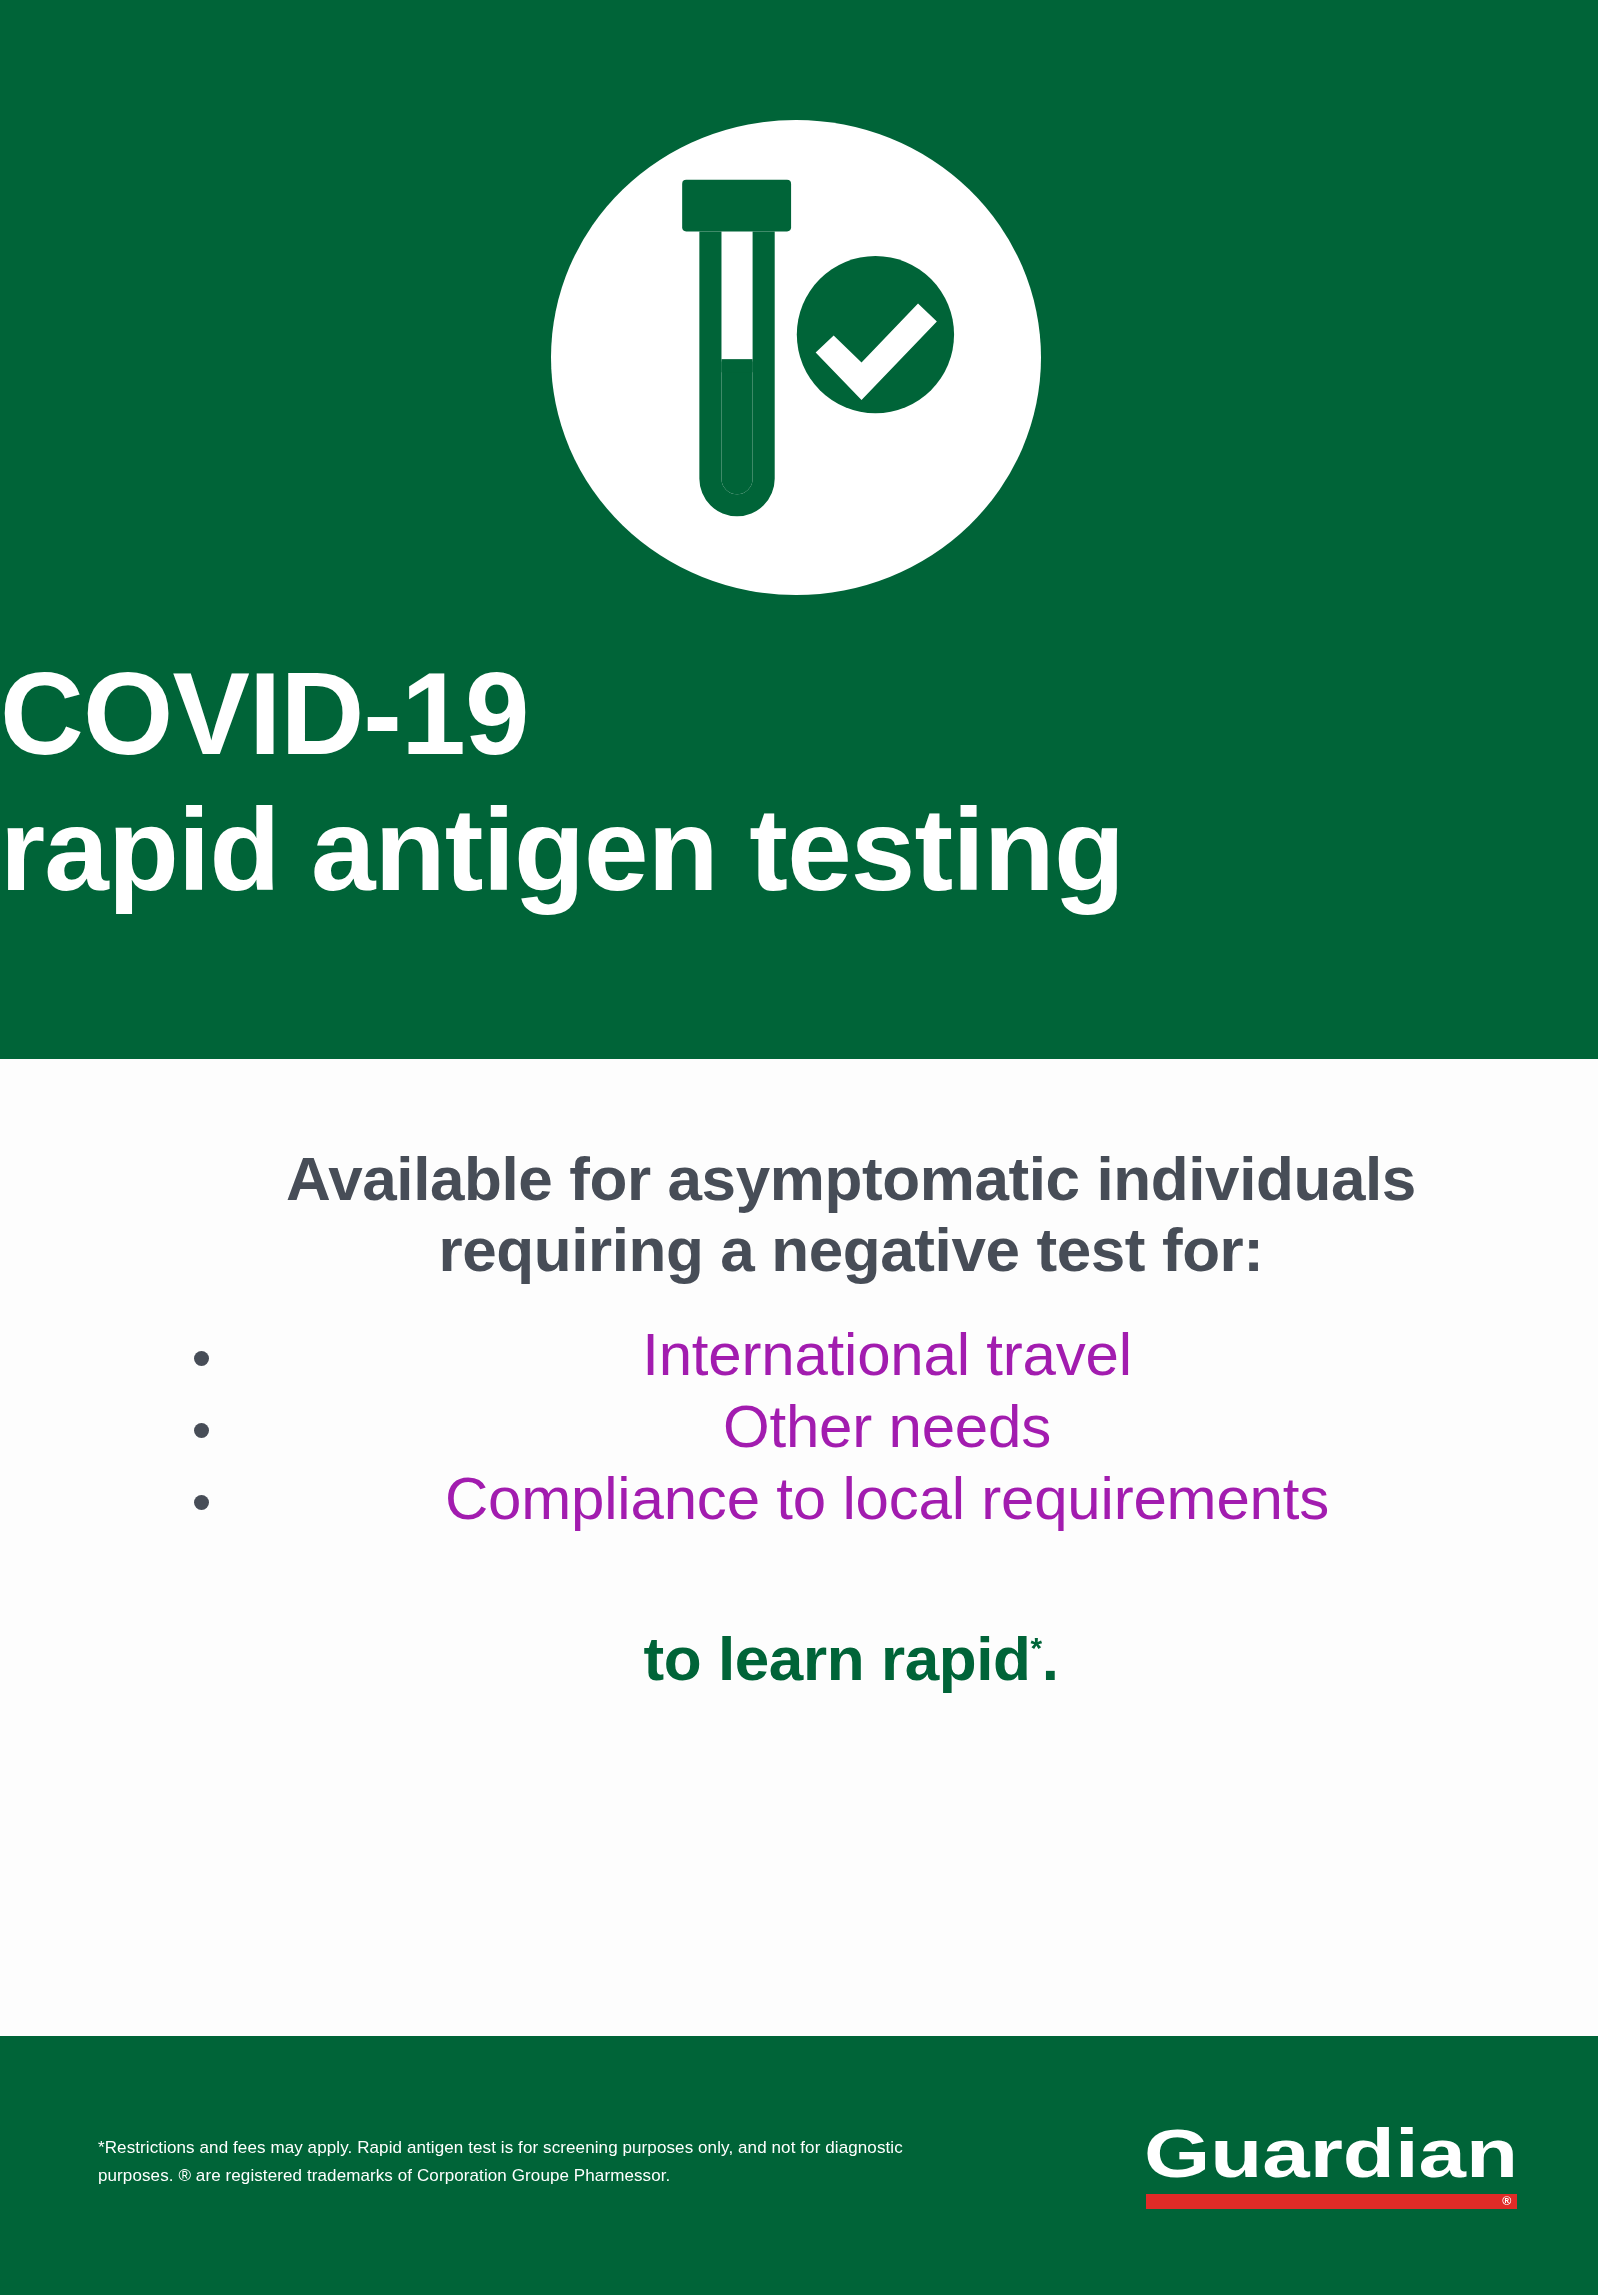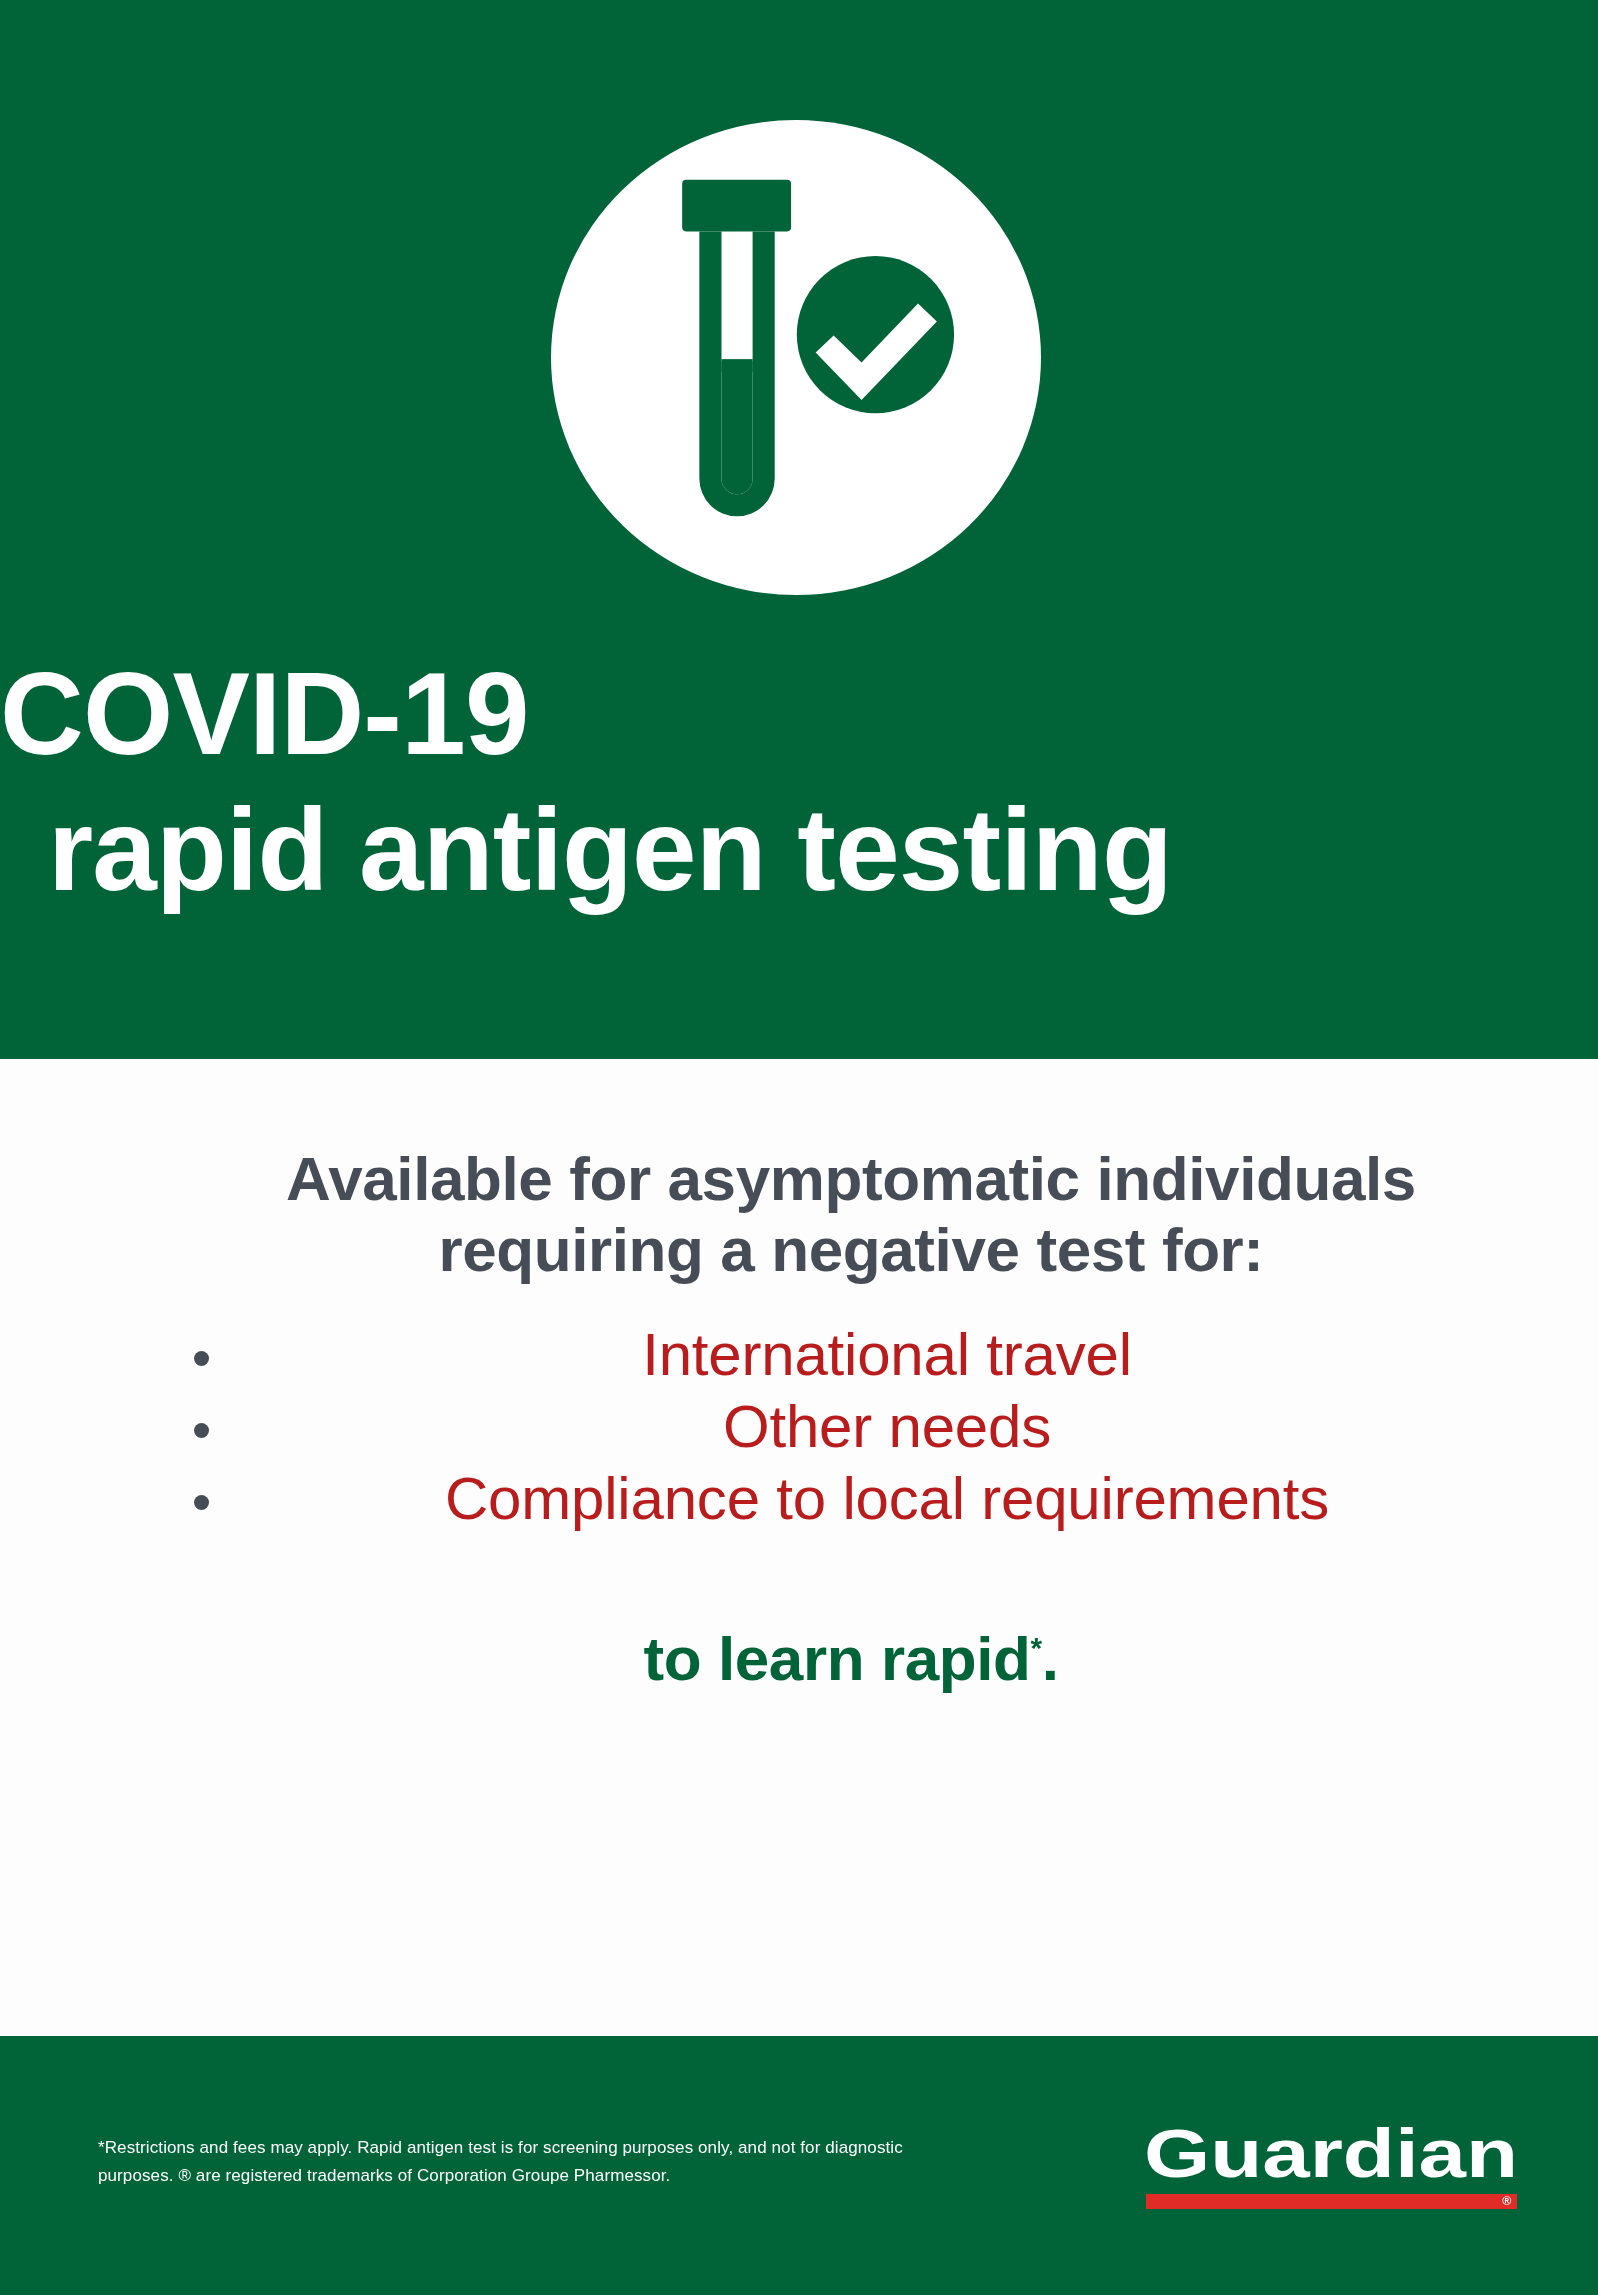--- a/index.html
+++ b/index.html
@@ -71,7 +71,6 @@
     font-stretch: condensed;
     margin-top: 19.7px;
     white-space: nowrap;
-    padding-left: 48px;
   }
 
   

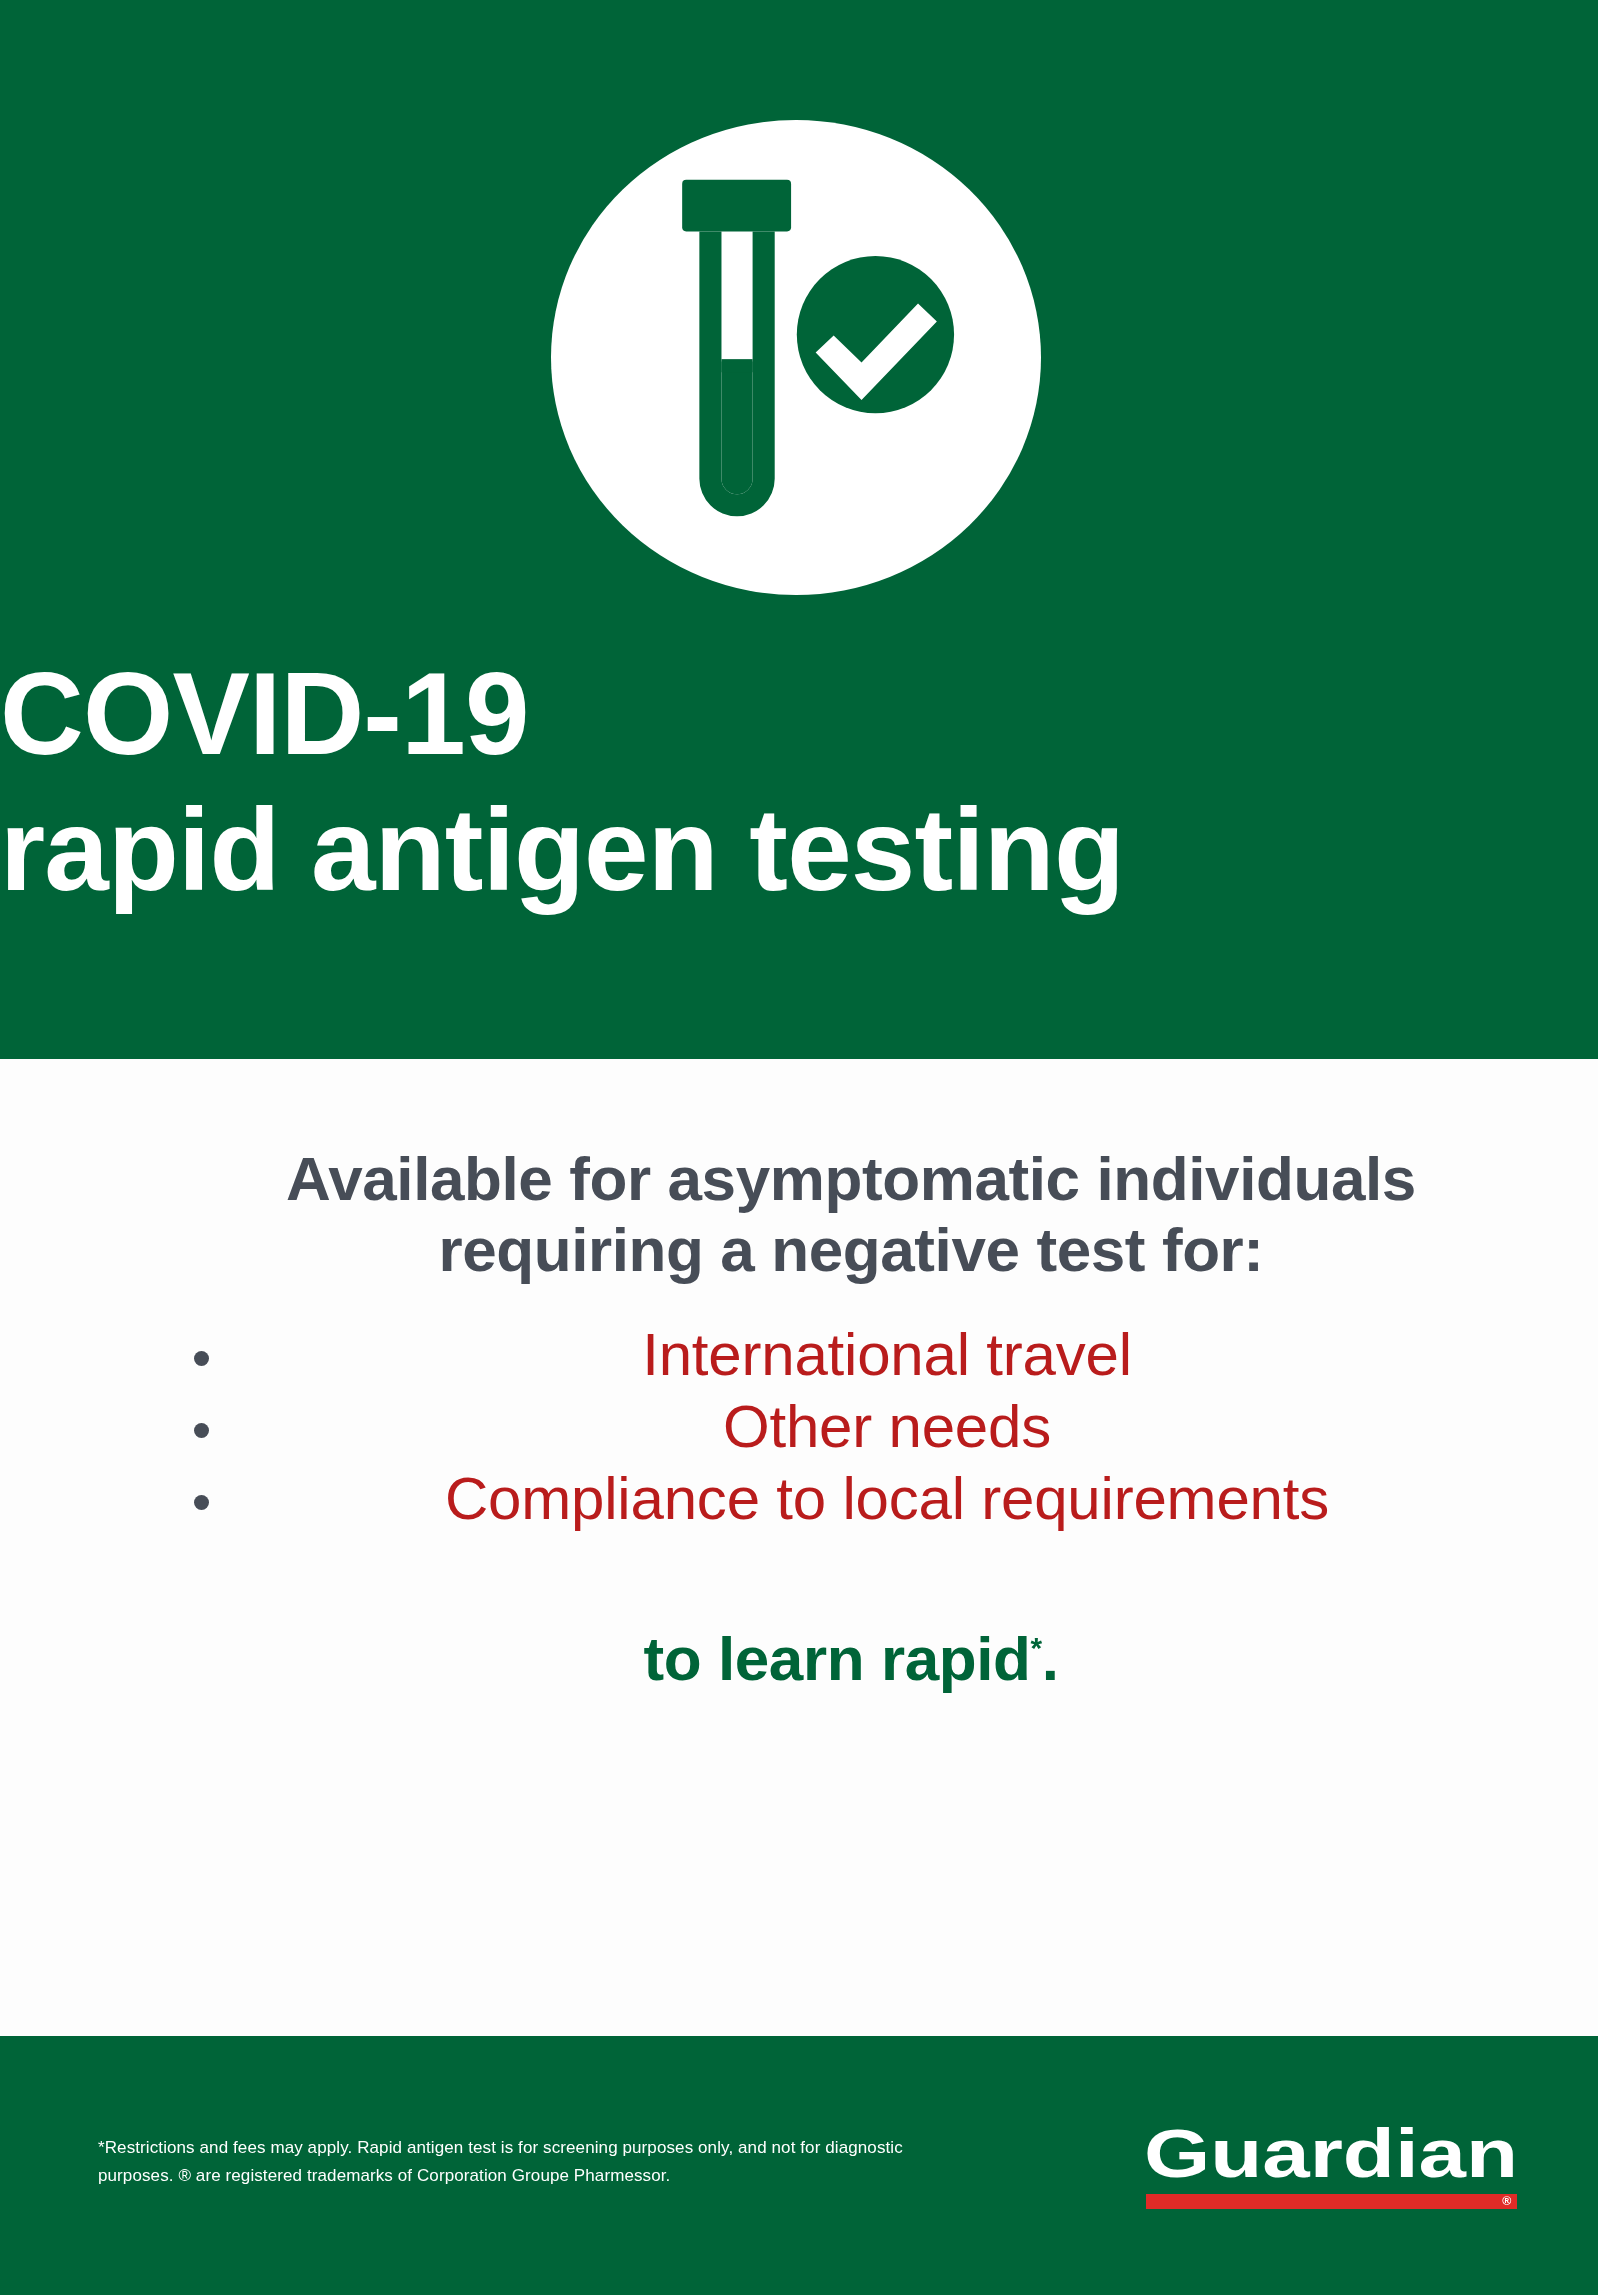--- a/index.html
+++ b/index.html
@@ -103,7 +103,7 @@
     list-style: none;
     margin: 36px 0 0 0;
     padding: 0;
-    color: #b91c1c;
+    color: #a21caf;
   }
   .bullets li {
     position: relative;

